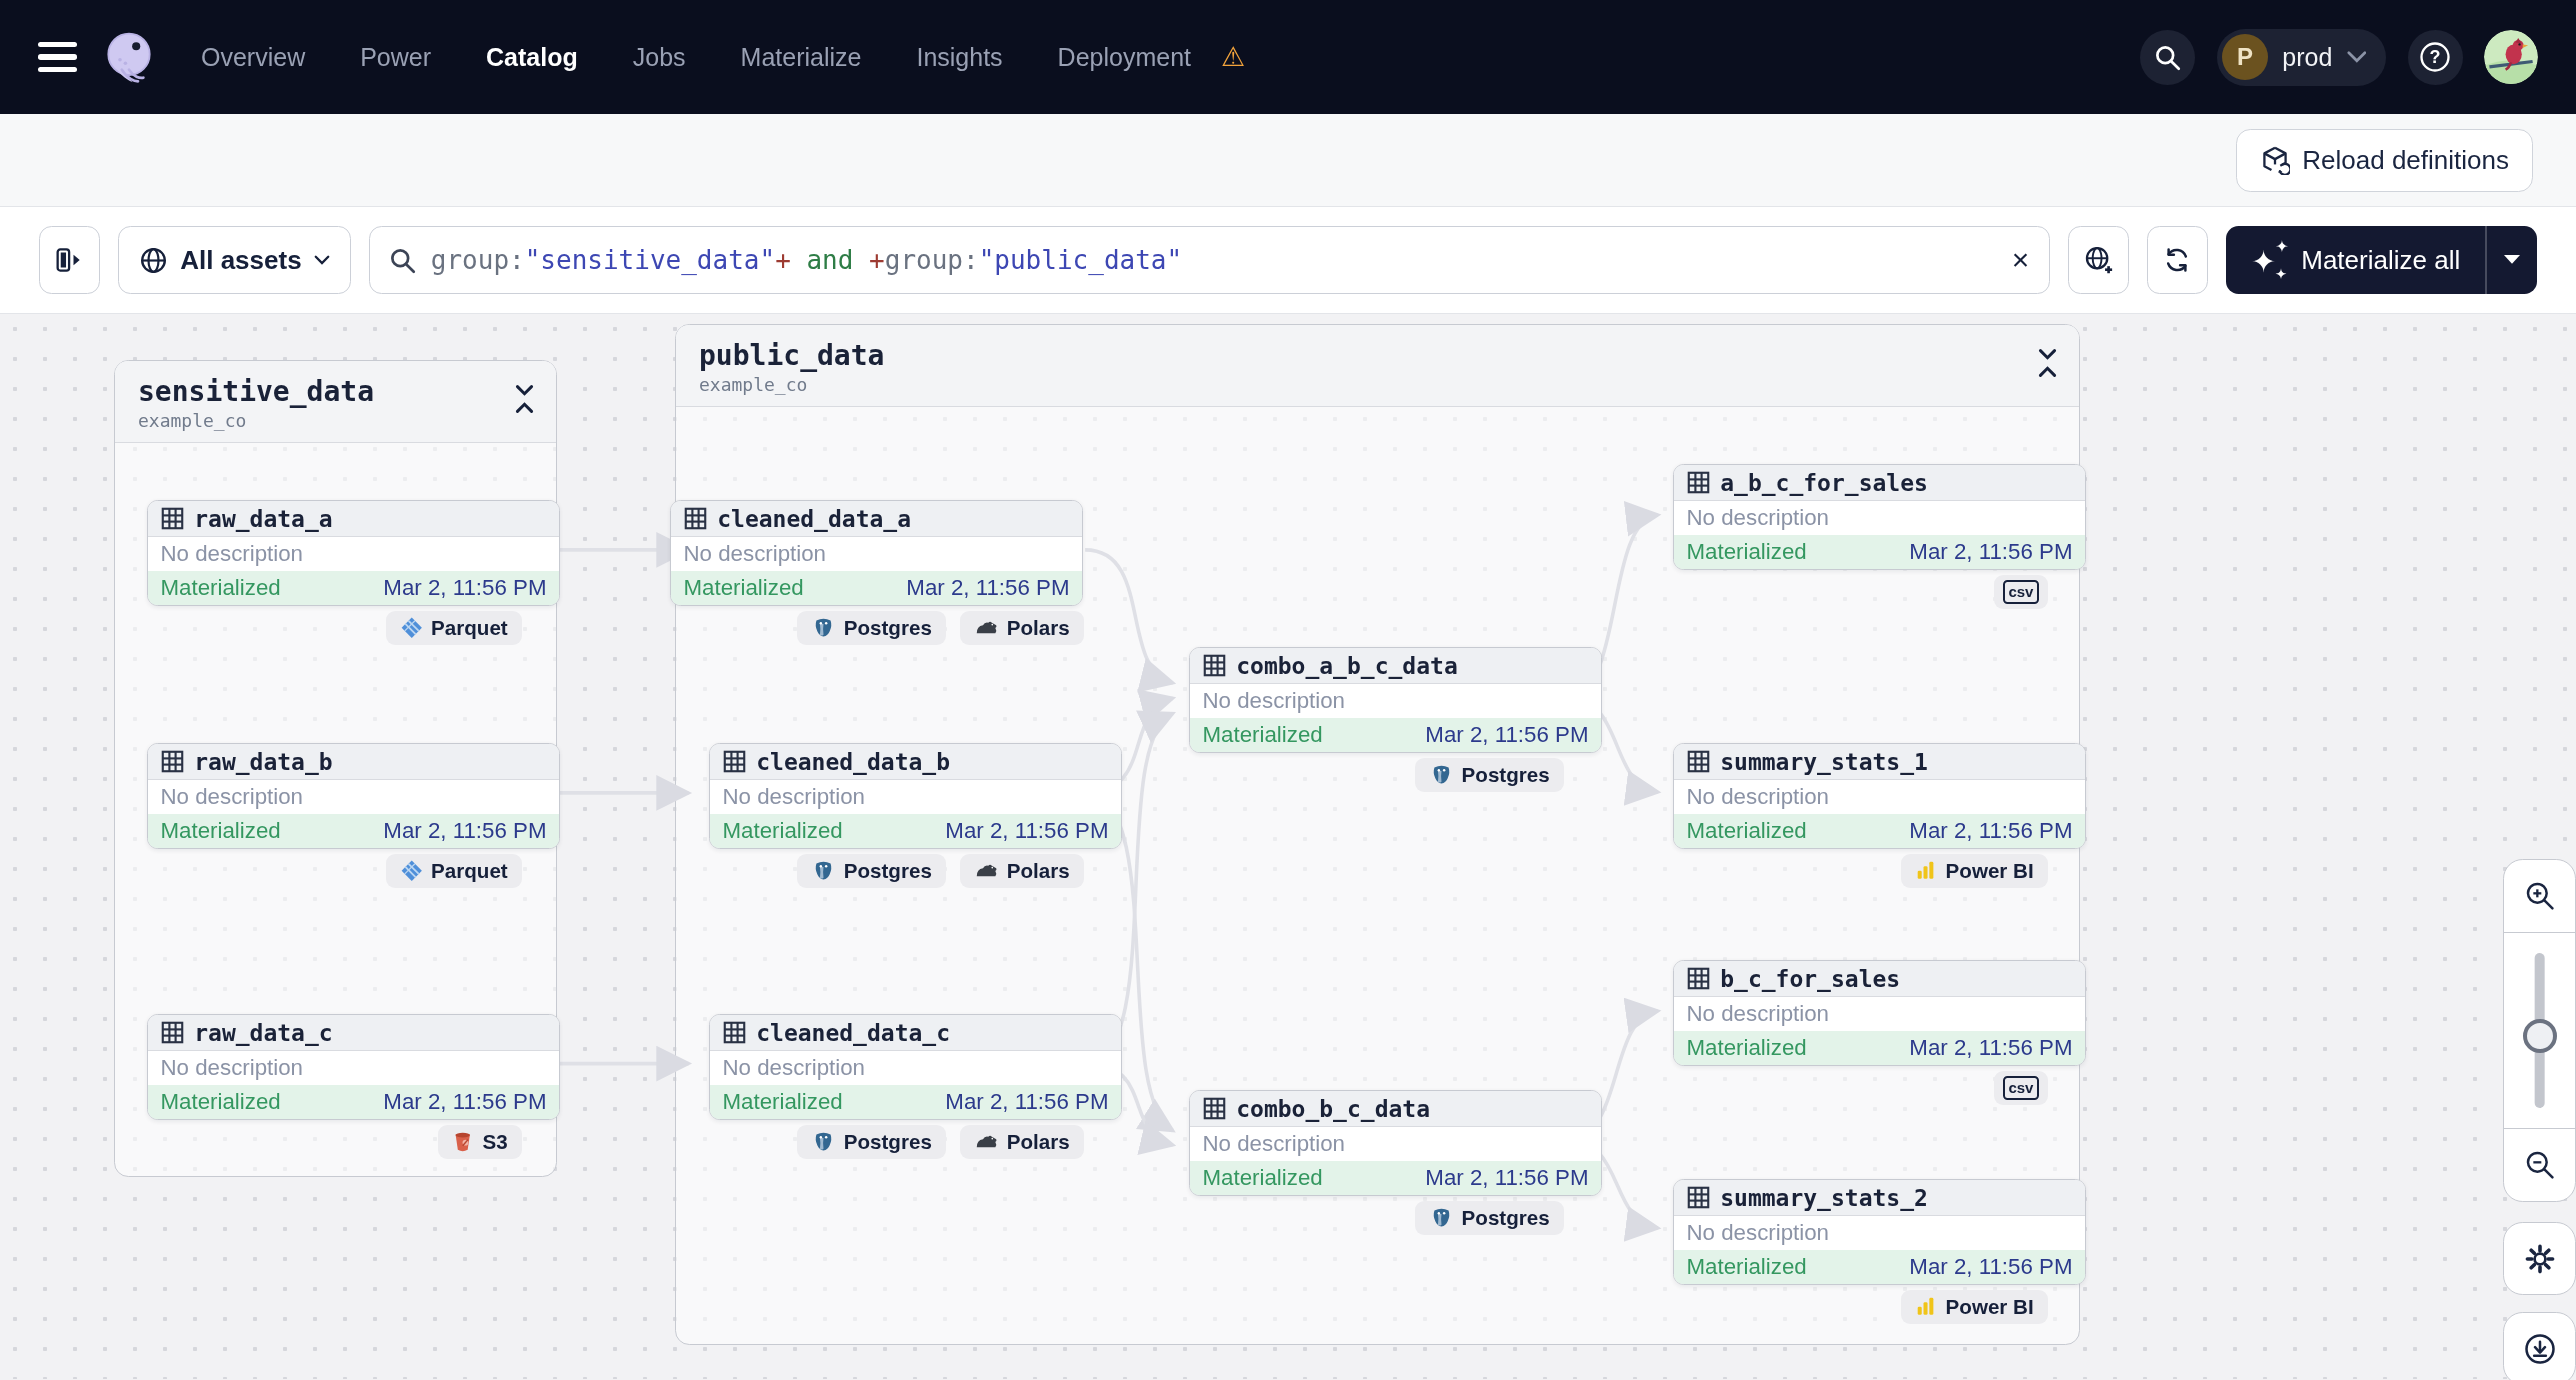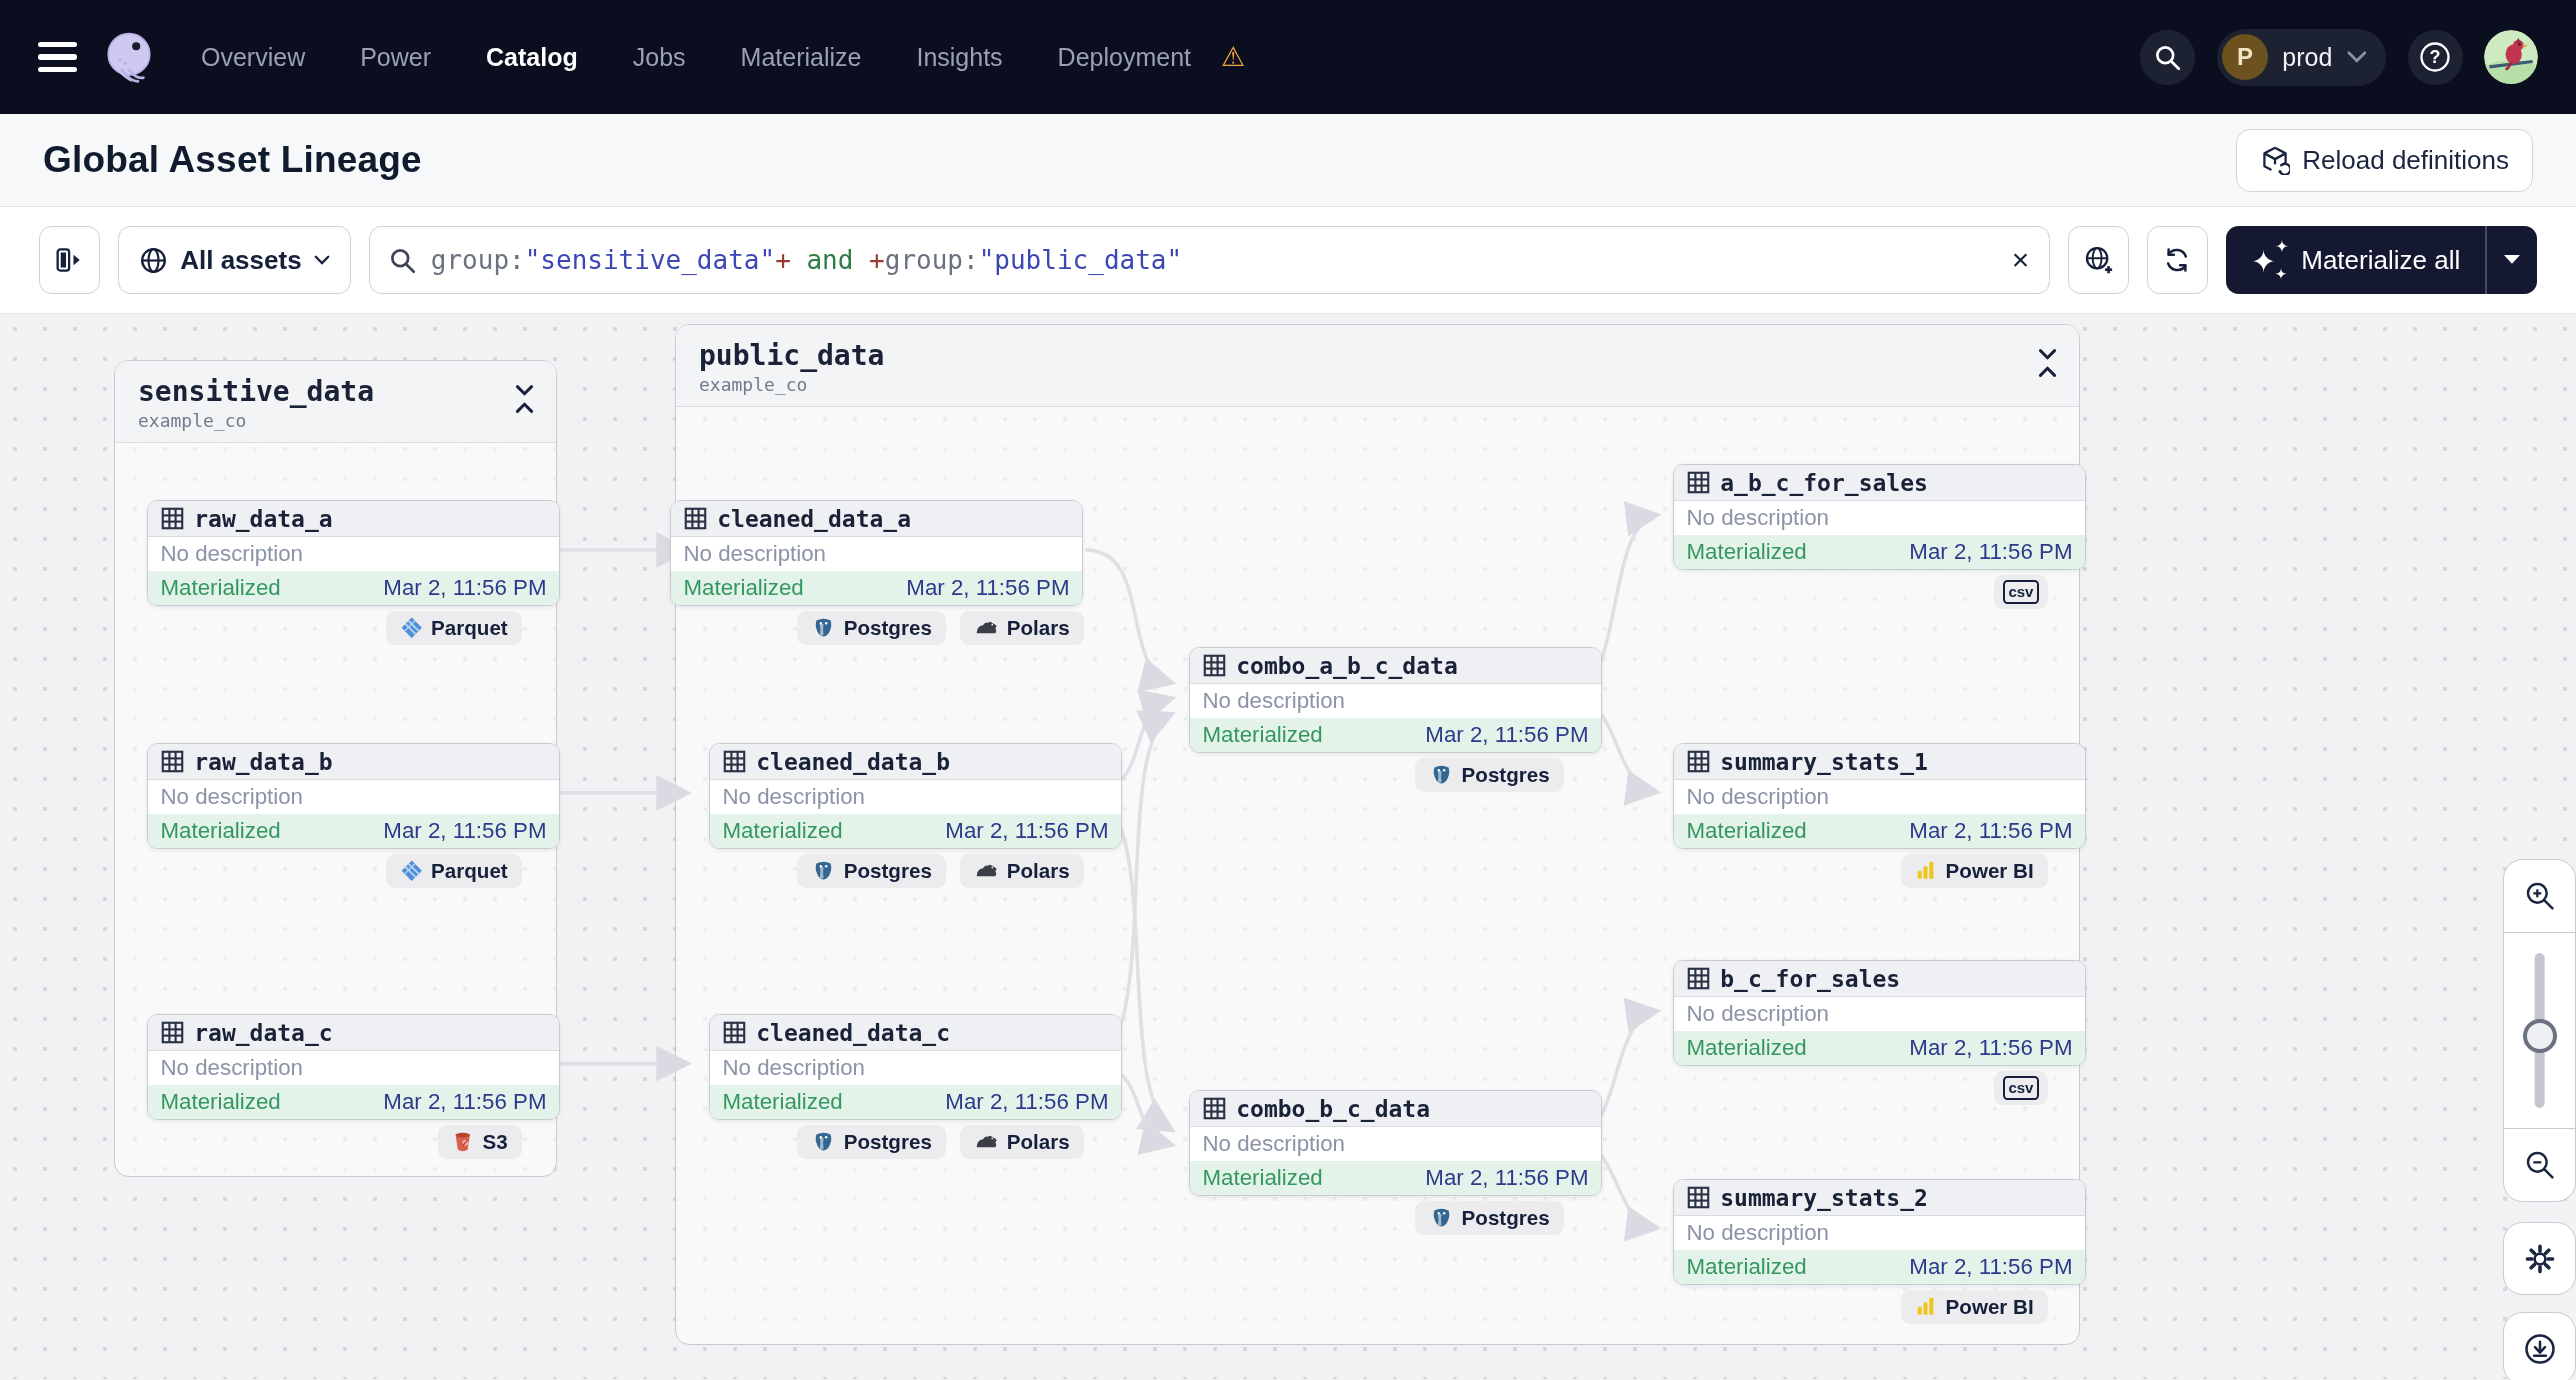--- a/index.html
+++ b/index.html
@@ -145,7 +145,6 @@
 </div>
 
 <div class="titlebar">
-  <div class="page-title">Global Asset Lineage</div>
   <button class="reload-btn">
     <svg width="30" height="30" viewBox="0 0 34 34">
       <path d="M17 3 L29 9.5 L29 20 L23 23.4" fill="none" stroke="#1a2540" stroke-width="2.6" stroke-linejoin="round"></path>

